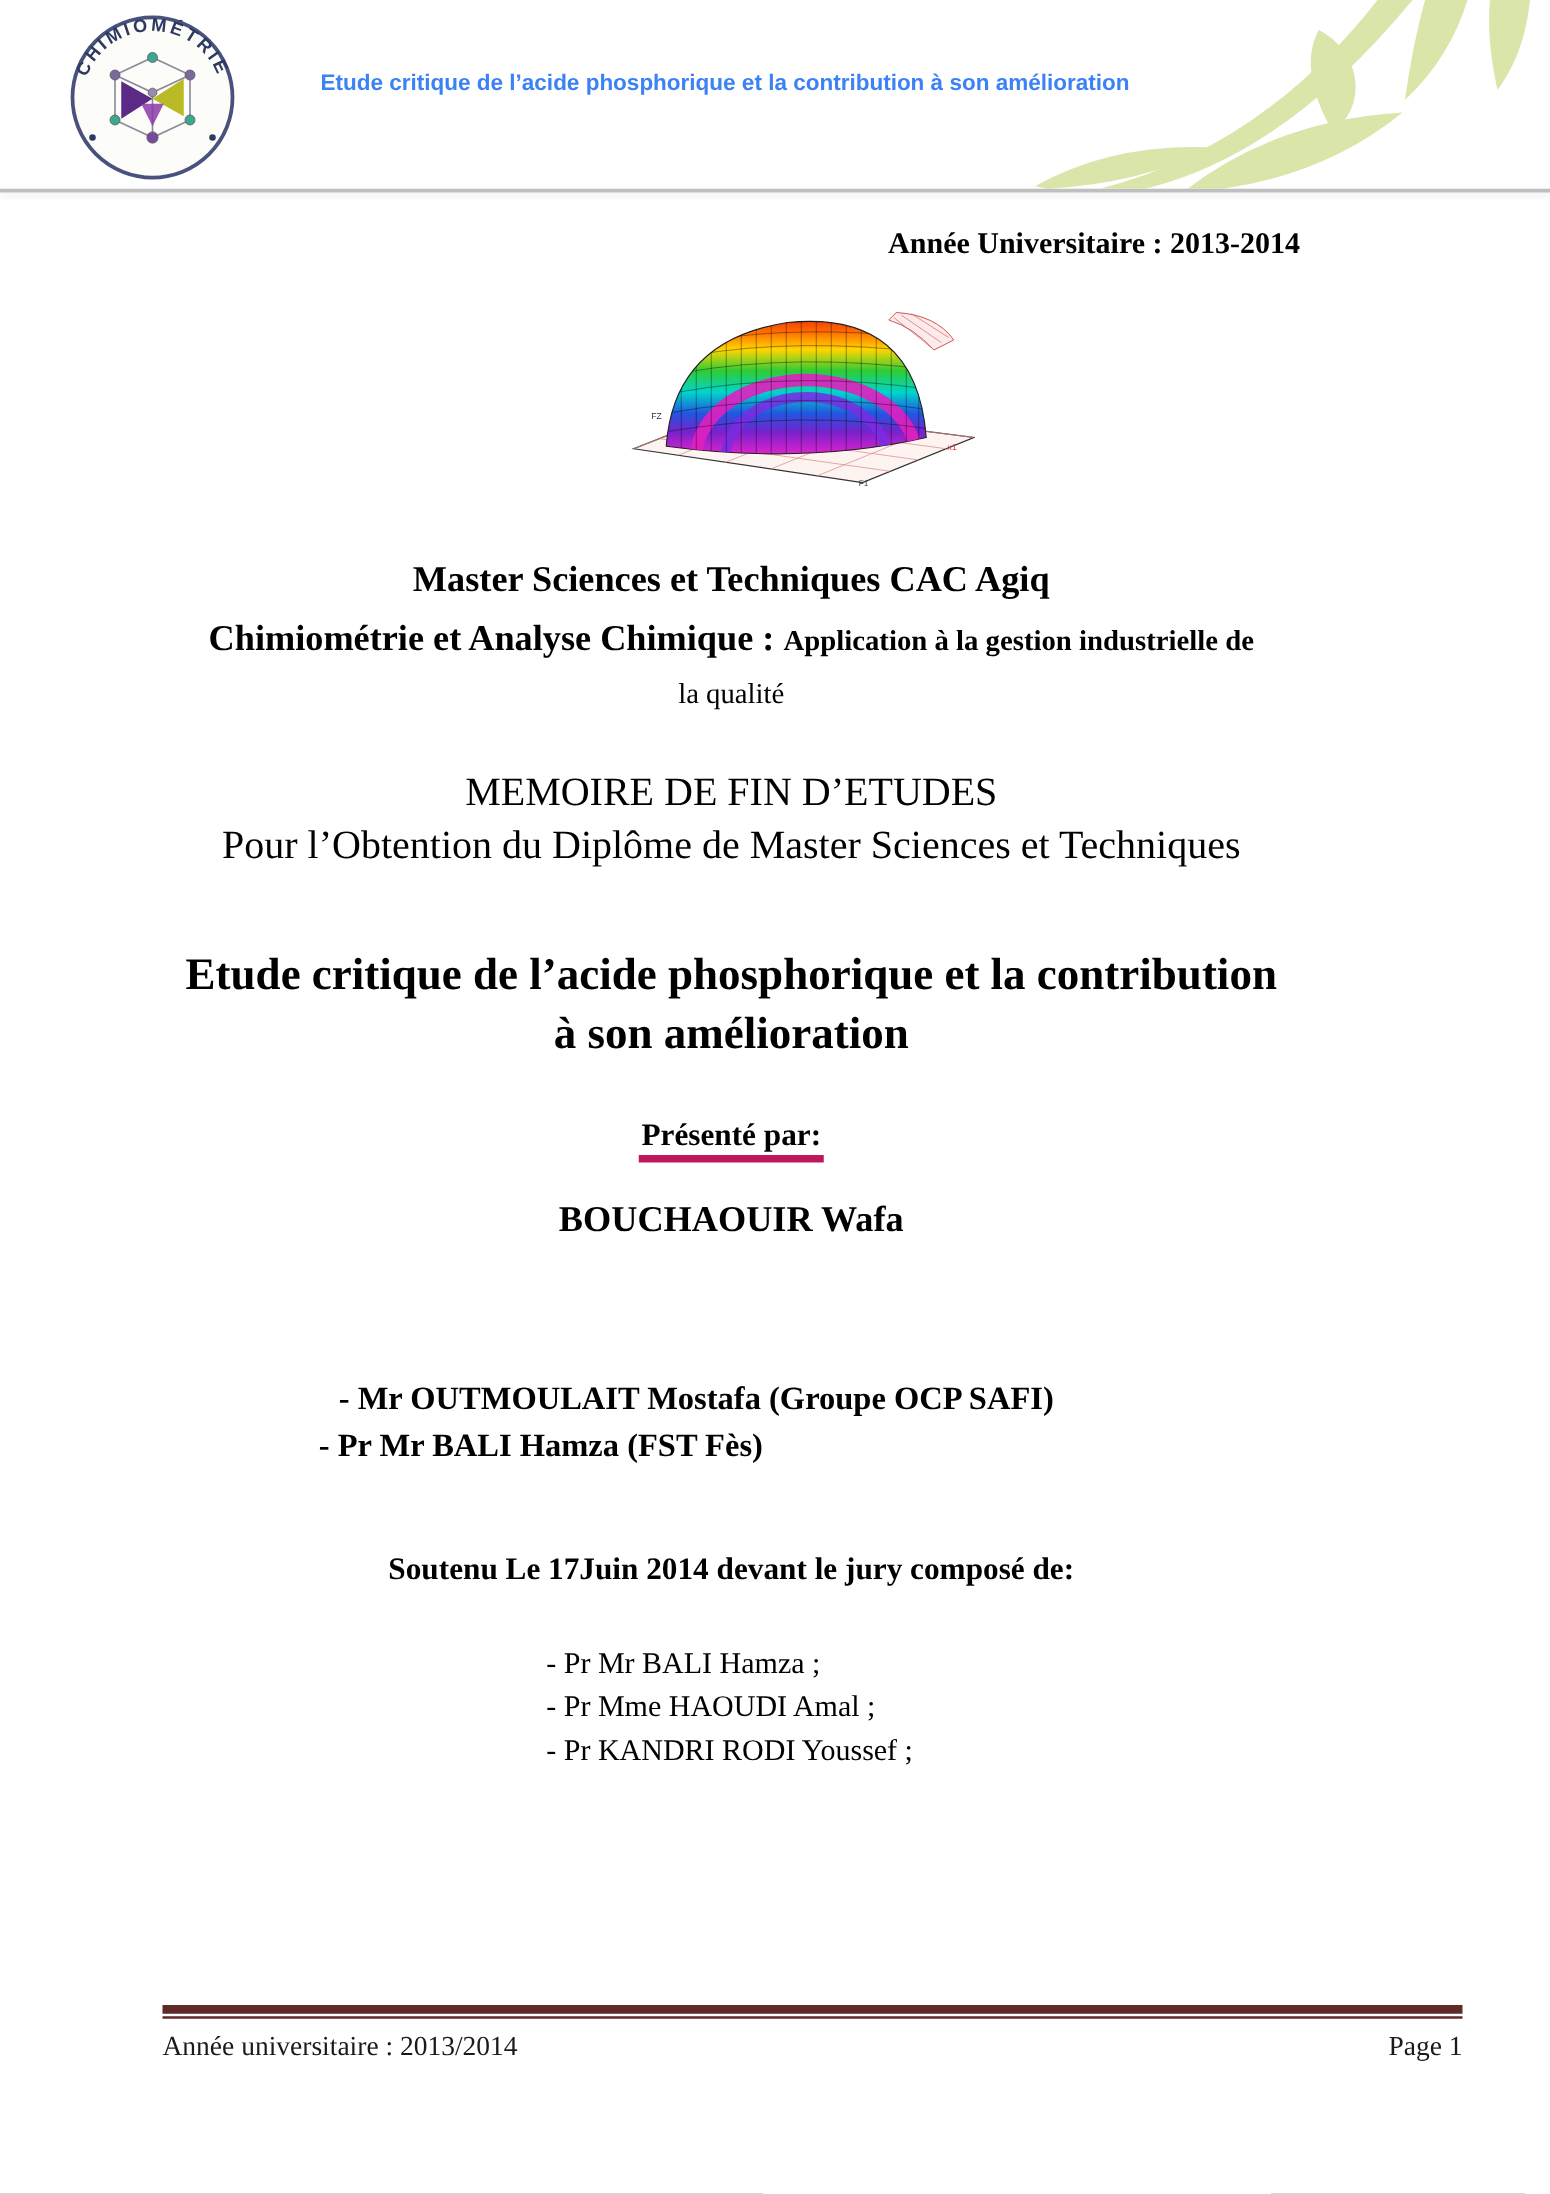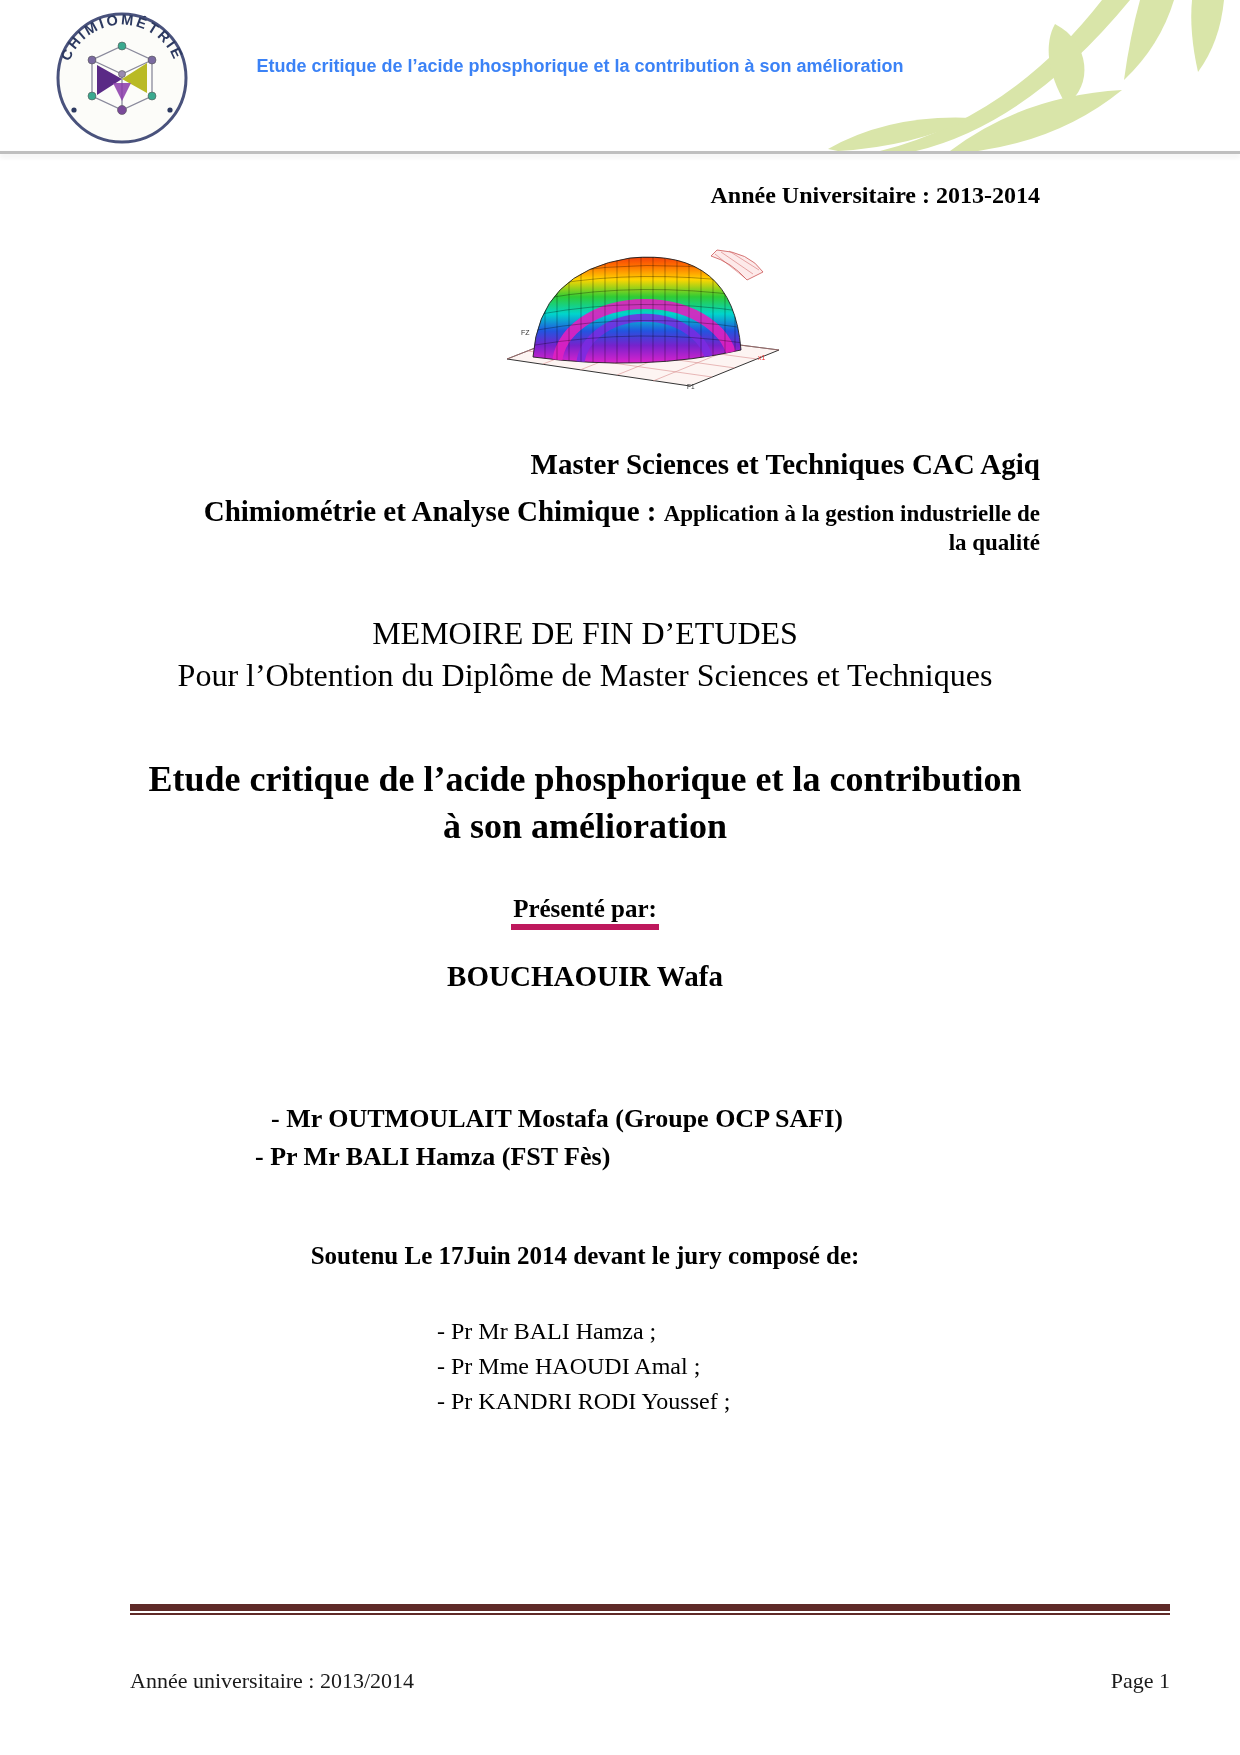--- a/index.html
+++ b/index.html
@@ -24,7 +24,7 @@
   .col { position:absolute; left:130px; width:910px; text-align:center; }
   .annee { top:182px; text-align:right; font-weight:bold; font-size:24px; }
   .figure-wrap { position:absolute; left:495px; top:240px; width:285px; height:150px; }
-  .program { top:448px;text-align:right; }
+  .program { top:448px; }
   .program .l1 { font-weight:bold; font-size:29px; white-space:nowrap; }
   .program .l2 { font-weight:bold; white-space:nowrap; margin-top:14px; }
   .program .l2 .big { font-size:29px; }

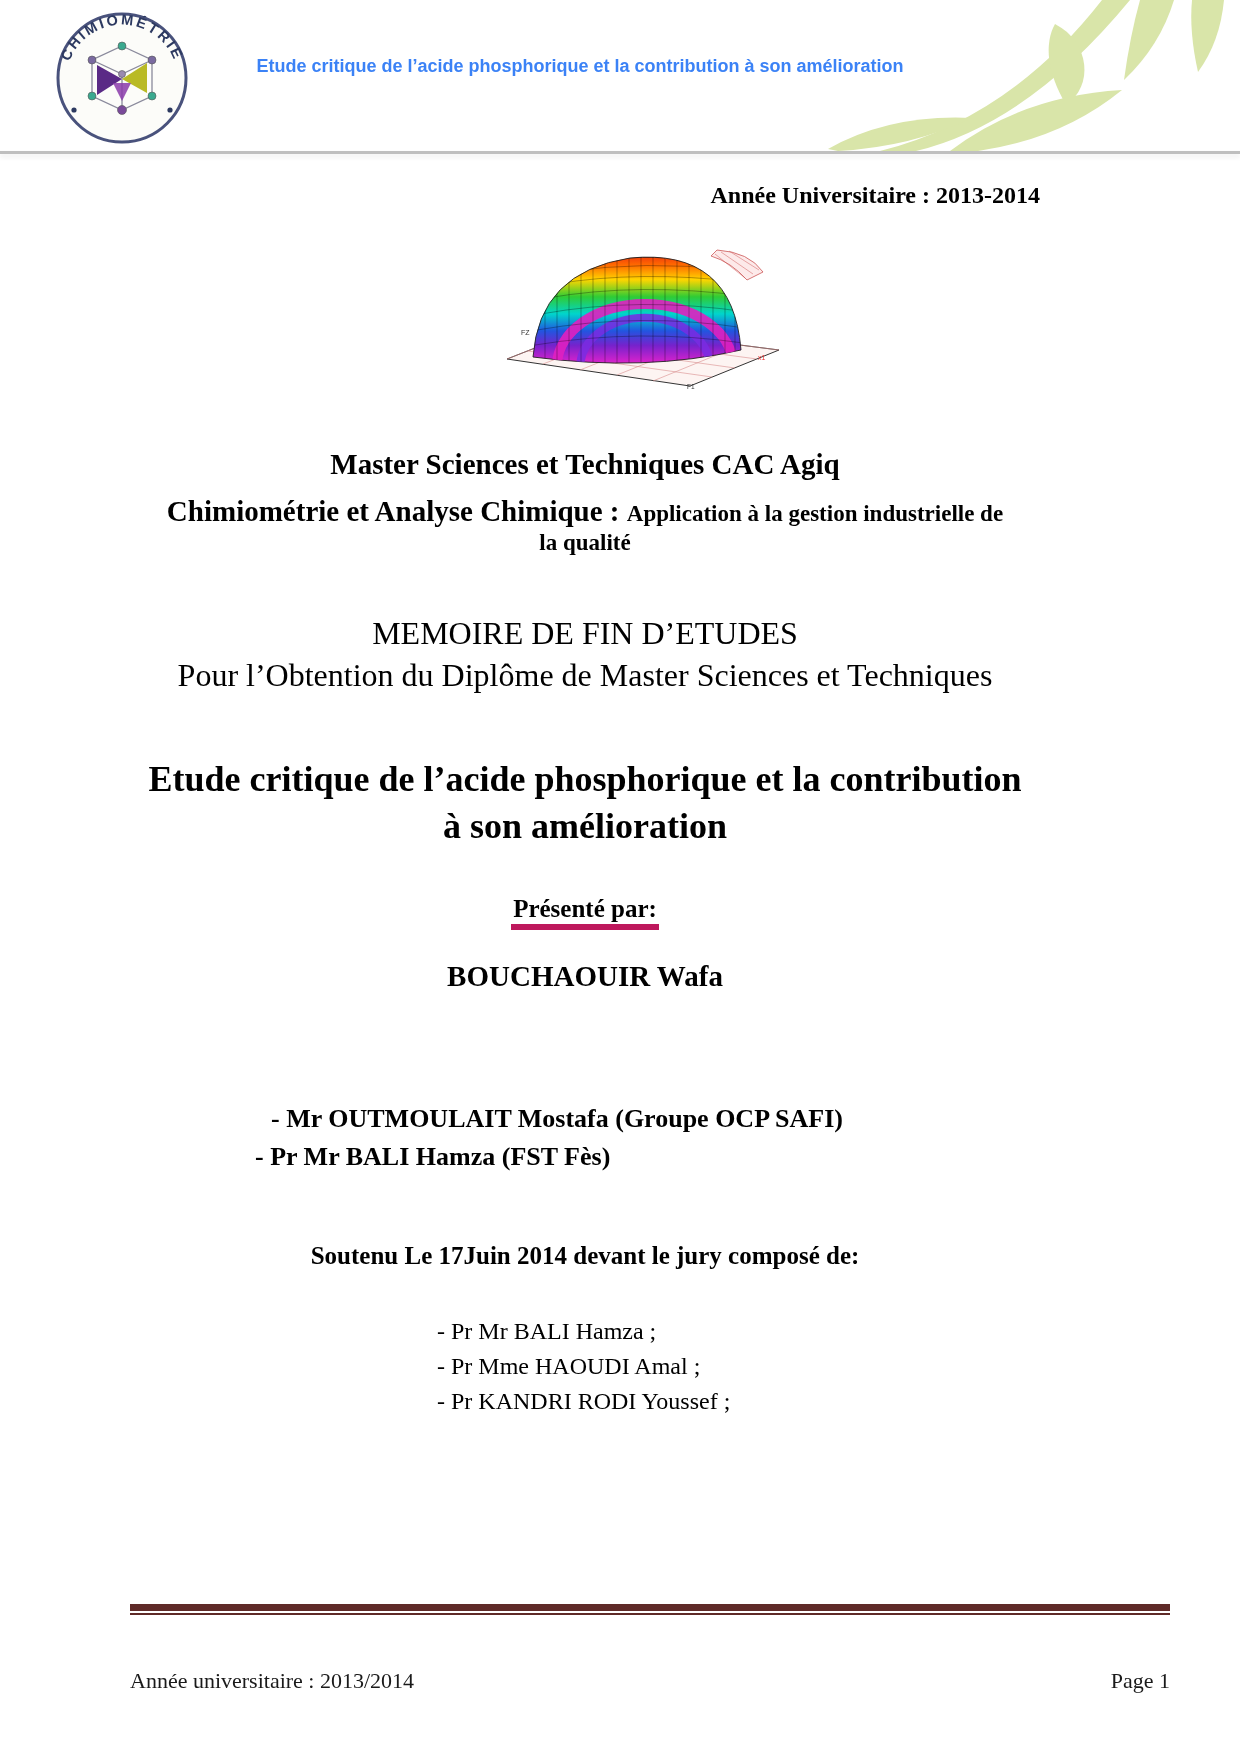--- a/index.html
+++ b/index.html
@@ -29,7 +29,7 @@
   .program .l2 { font-weight:bold; white-space:nowrap; margin-top:14px; }
   .program .l2 .big { font-size:29px; }
   .program .l2 .small { font-size:23px; }
-  .program .l3 { font-weight:bold; font-size:23px; margin-top:2px; }
+  .program .l3 { font-weight:normal; font-size:23px; margin-top:14px; }
   .memoire { top:612px; font-size:32px; line-height:1.32; }
   .memoire div { white-space:nowrap; }
   .maintitle { top:756px; font-weight:bold; font-size:36px; line-height:1.3; }

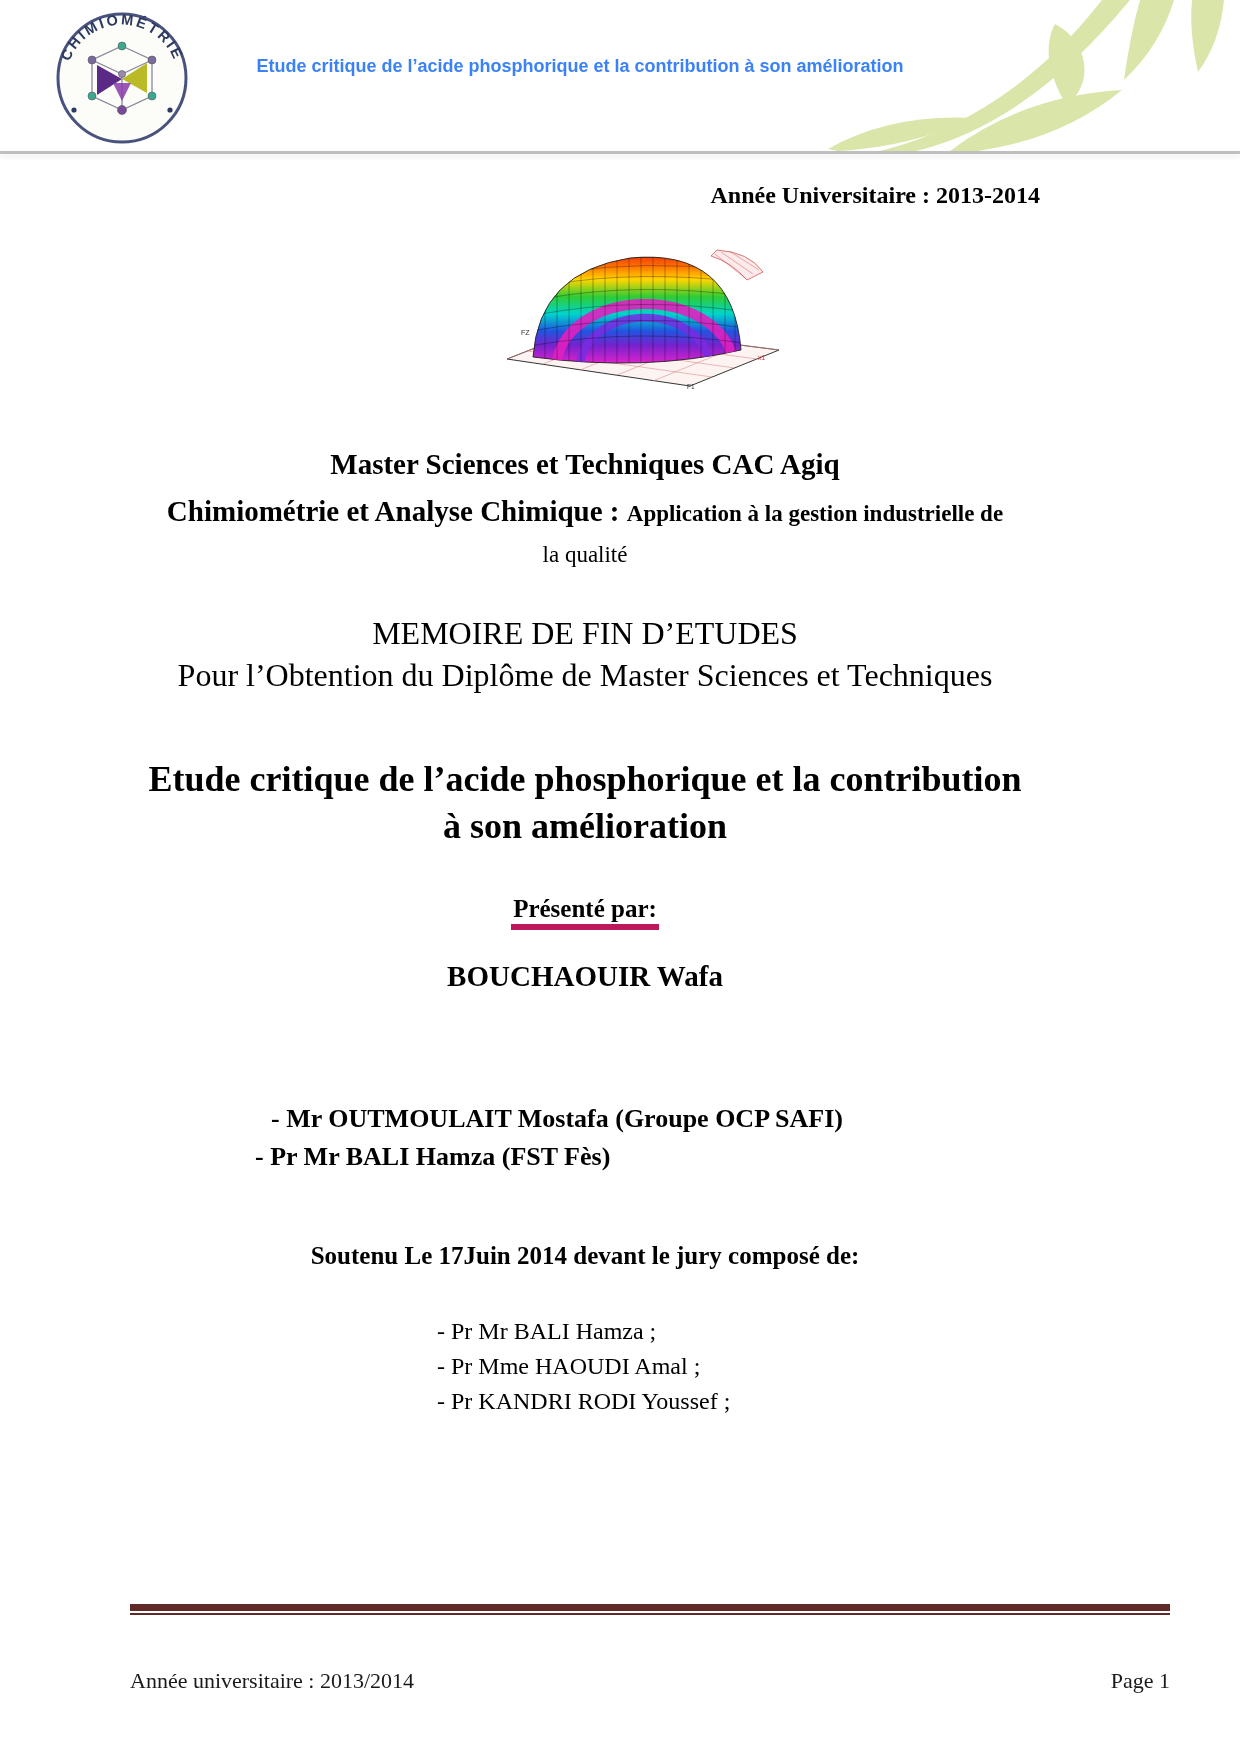--- a/index.html
+++ b/index.html
@@ -59,7 +59,7 @@
   .ft-rule-thick{ position:absolute; left:130px; top:1604px; width:1040px; height:7px; background:#5f2a28; }
   .ft-rule-thin { position:absolute; left:130px; top:1613px; width:1040px; height:2px; background:#5f2a28; }
   .ft-row{
-    position:absolute; left:130px; top:1668px; width:1040px;
+    position:absolute; left:130px; top:1624px; width:1040px;
     display:flex; justify-content:space-between;
     font-size:22px; color:#1a1a1a;
   }

